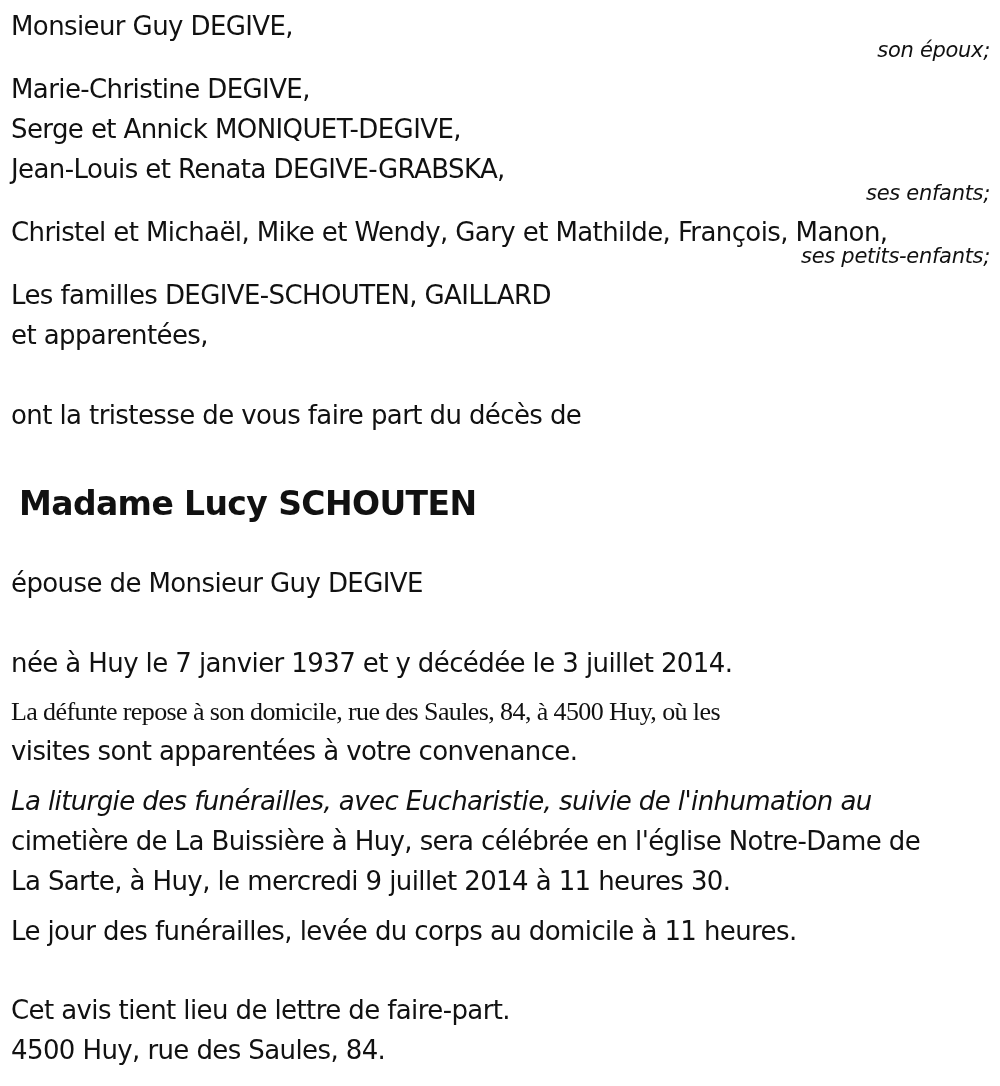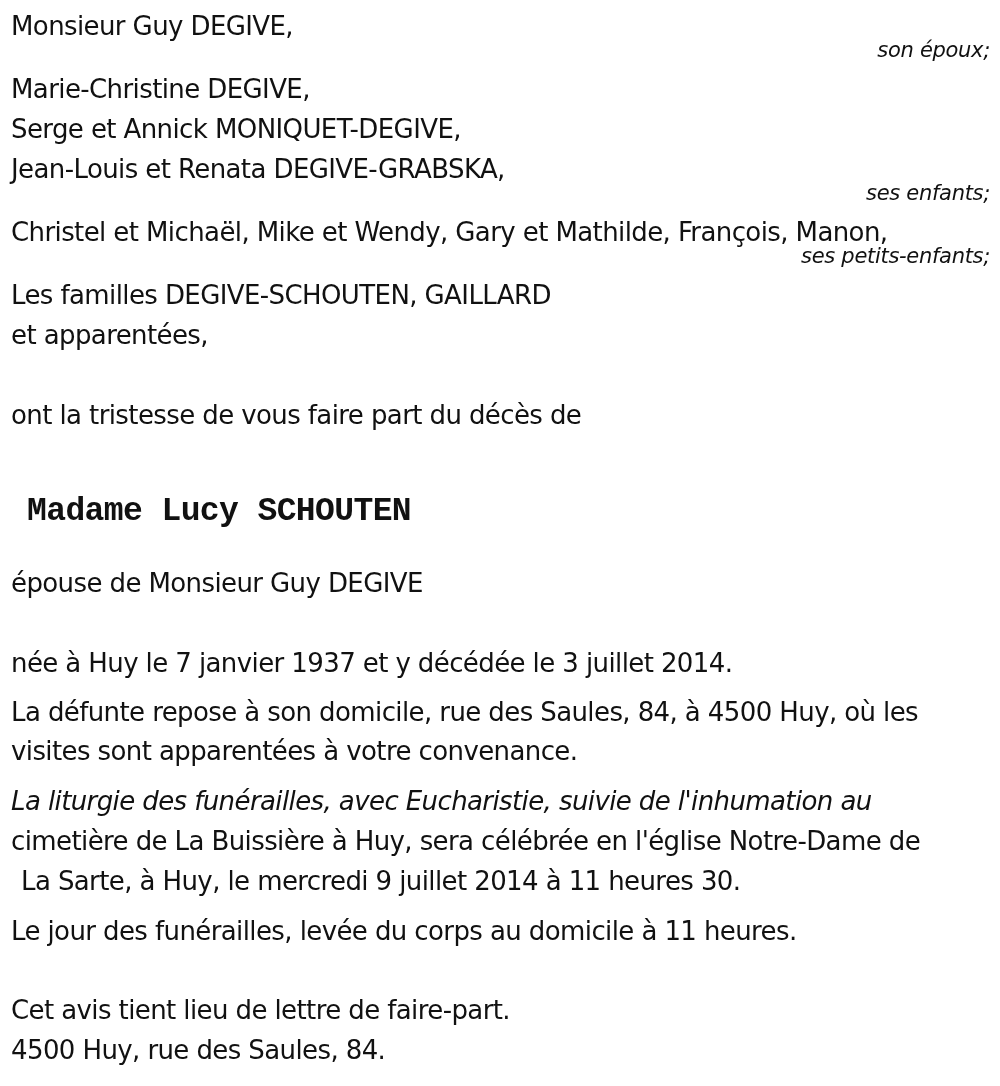--- a/index.html
+++ b/index.html
@@ -71,7 +71,7 @@
 
   <div class="ln" style="top:401px;">ont la tristesse de vous faire part du décès de</div>
 
-  <h1 class="title" style="top:476px; margin:16px;font-family:Liberation Mono, monospace;">Madame Lucy SCHOUTEN</h1>
+  <h1 class="title" style="top:476px; margin:8px;">Madame Lucy SCHOUTEN</h1>
 
   <div class="ln" style="top:569px;">épouse de Monsieur Guy DEGIVE</div>
 

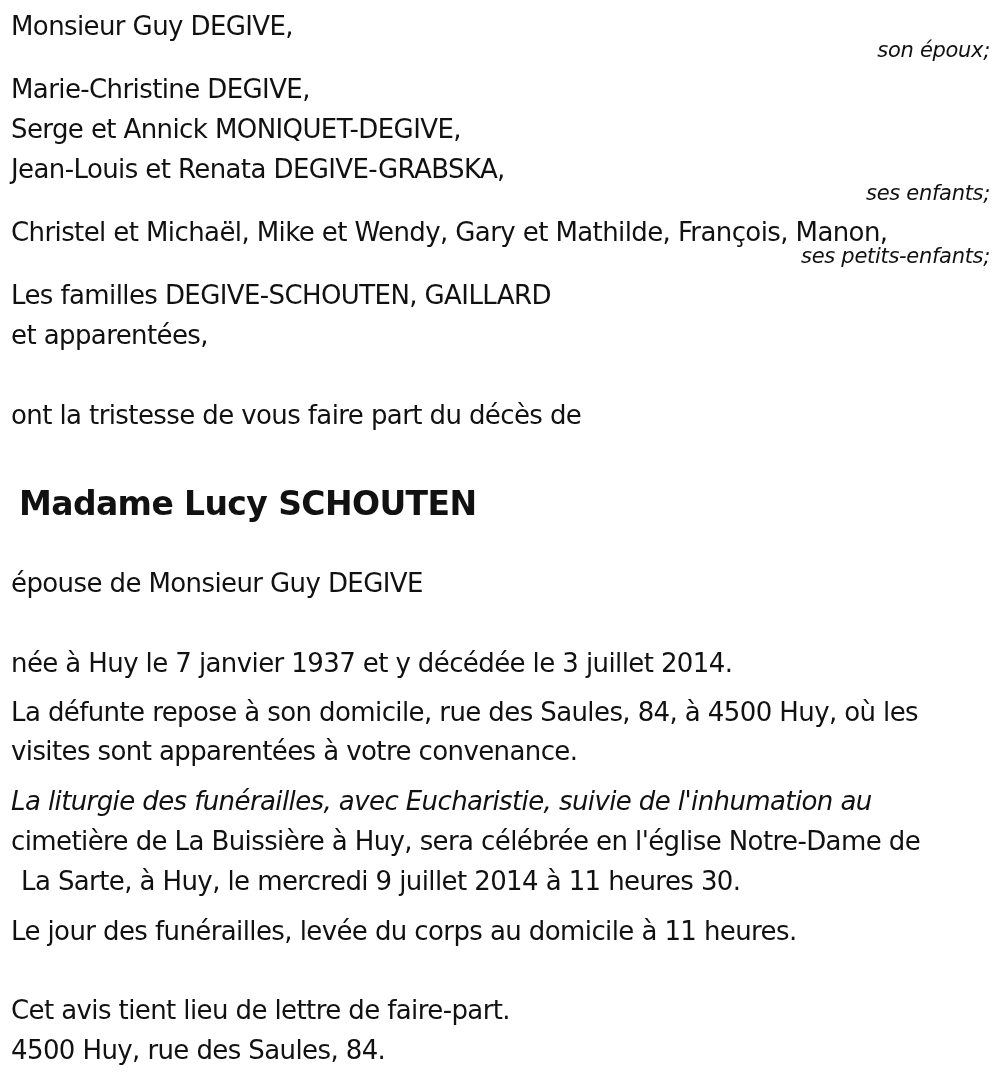--- a/index.html
+++ b/index.html
@@ -78,7 +78,7 @@
   <section>
     <div class="ln" style="top:649px;">née à Huy le 7 janvier 1937 et y décédée le 3 juillet 2014.</div>
 
-    <div class="ln" style="top:698px;">La défunte repose à son domicile, rue des Saules, 84, à 4500 Huy, où les</div>
+    <div class="ln" style="top:698px;font-family:Liberation Serif, serif;">La défunte repose à son domicile, rue des Saules, 84, à 4500 Huy, où les</div>
     <div class="ln" style="top:737px;">visites sont apparentées à votre convenance.</div>
 
     <div class="ln" style="top:787px;font-style:italic;">La liturgie des funérailles, avec Eucharistie, suivie de l'inhumation au</div>

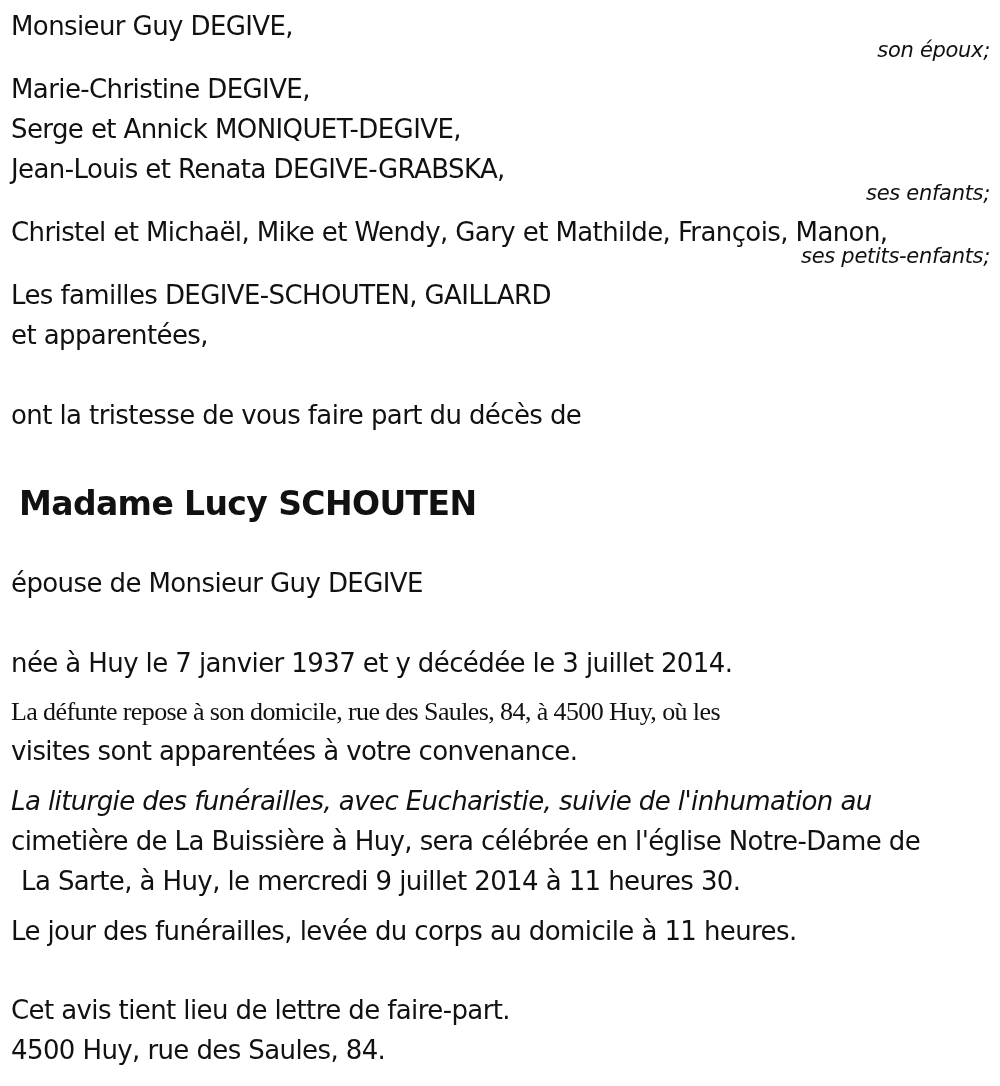--- a/index.html
+++ b/index.html
@@ -83,7 +83,7 @@
 
     <div class="ln" style="top:787px;font-style:italic;">La liturgie des funérailles, avec Eucharistie, suivie de l'inhumation au</div>
     <div class="ln" style="top:827px;">cimetière de La Buissière à Huy, sera célébrée en l'église Notre-Dame de</div>
-    <div class="ln" style="top:867px;margin-left:10px;">La Sarte, à Huy, le mercredi 9 juillet 2014 à 11 heures 30.</div>
+    <div class="ln" style="top:867px;">La Sarte, à Huy, le mercredi 9 juillet 2014 à 11 heures 30.</div>
 
     <div class="ln" style="top:917px;">Le jour des funérailles, levée du corps au domicile à 11 heures.</div>
   </section>

